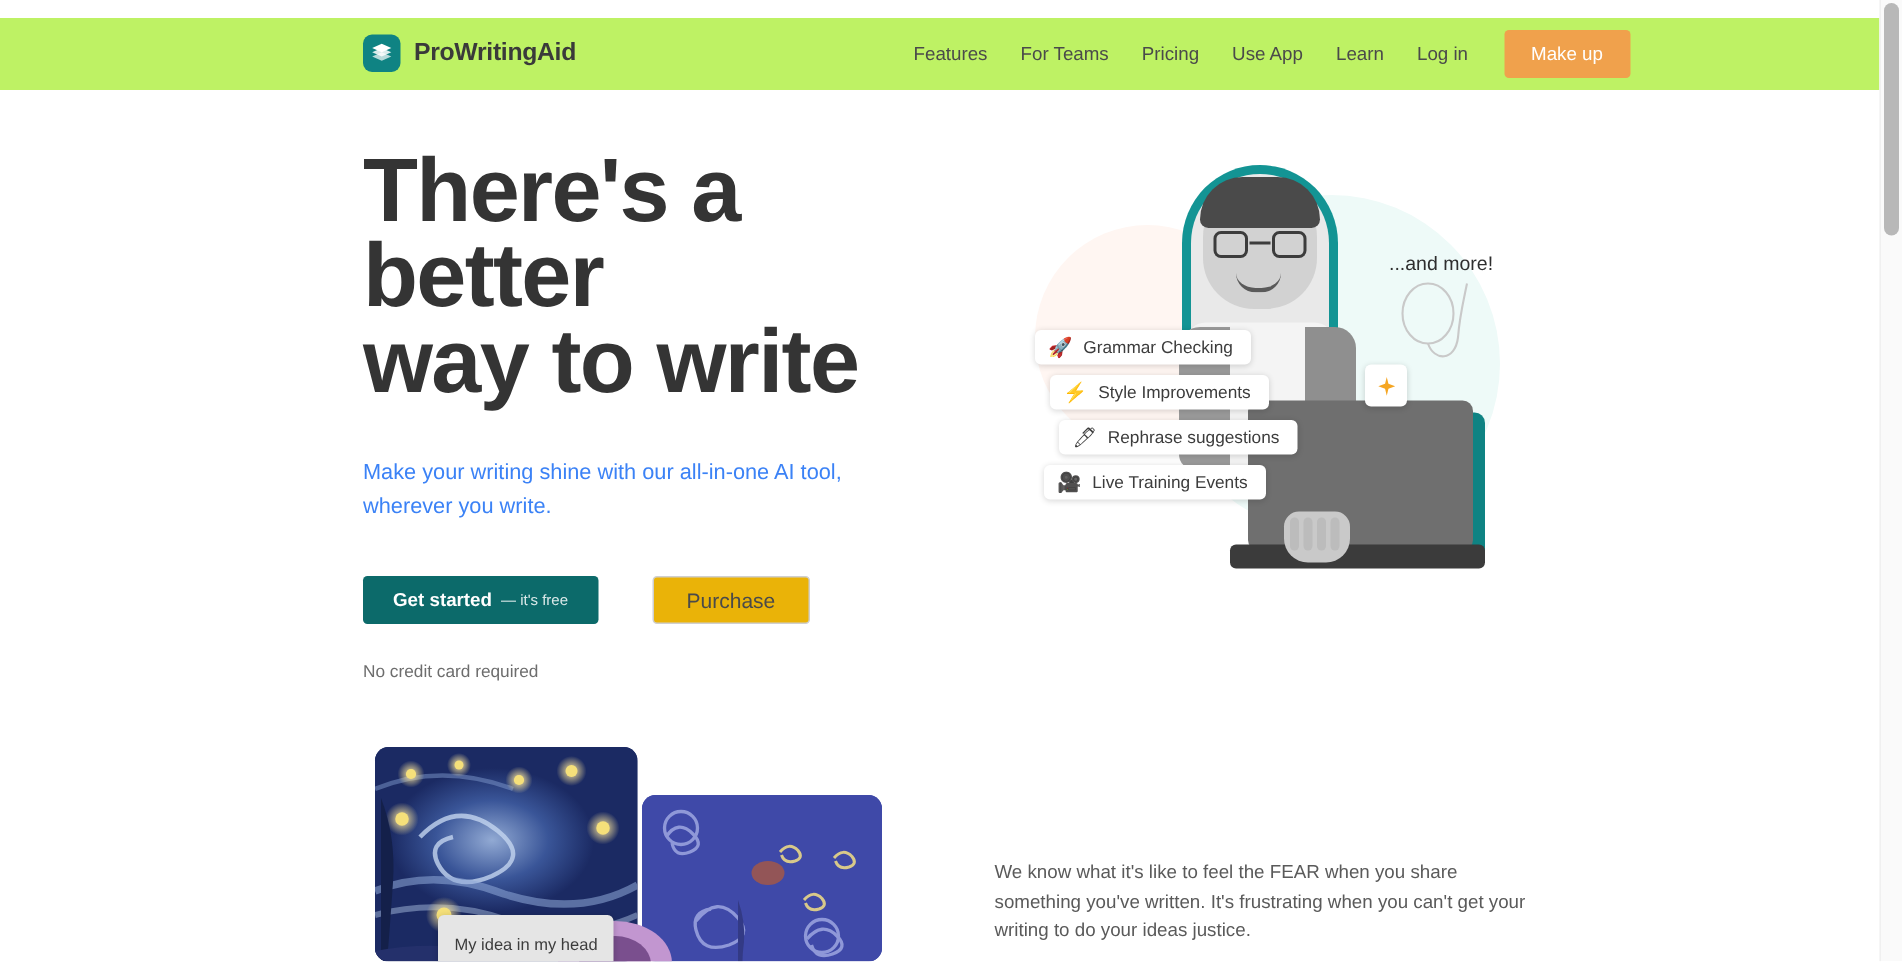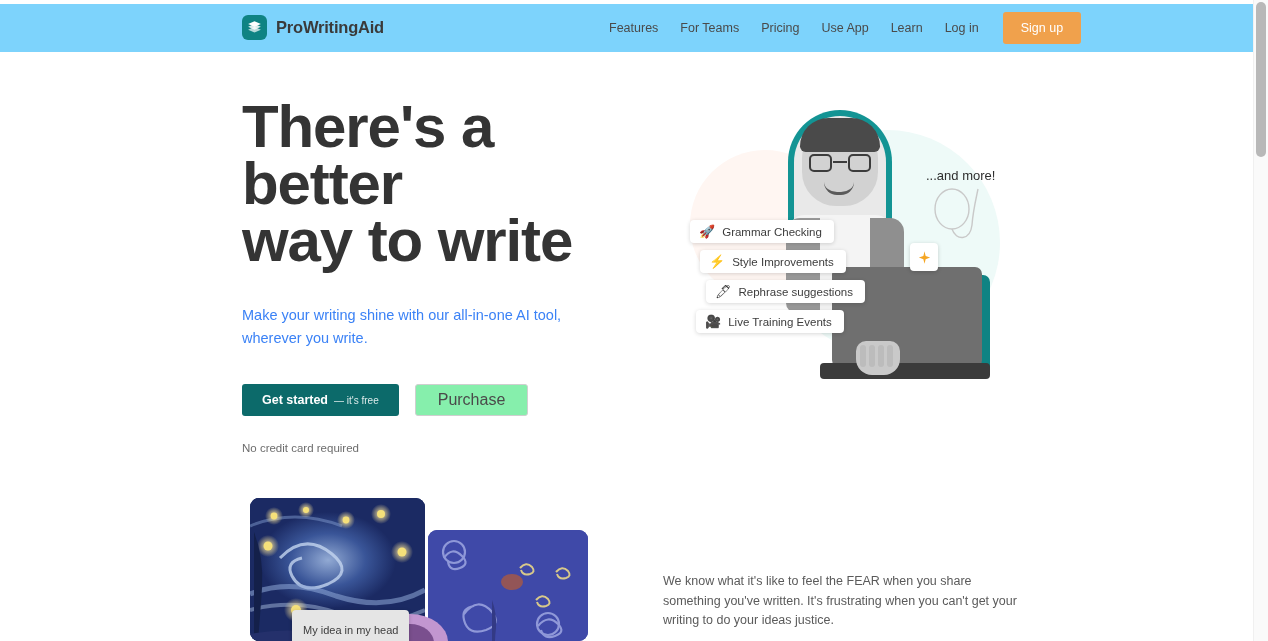--- a/index.html
+++ b/index.html
@@ -41,9 +41,9 @@
 
   
   .header {
-    position: absolute; top: 4px; left: 0;
+    position: absolute; top: 12px; left: 0;
     width: 1253px; height: 48px;
-    background: #7dd3fc;
+    background: #bef264;
     display: flex; align-items: center;
   }
   .brand {

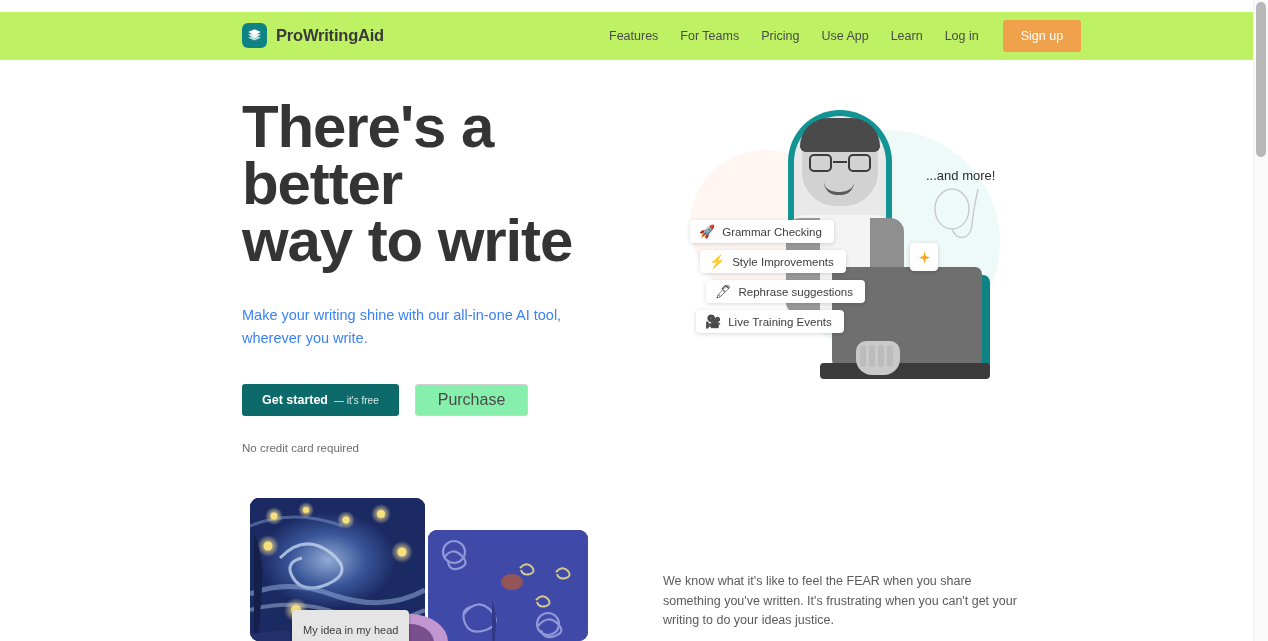--- a/index.html
+++ b/index.html
@@ -407,7 +407,7 @@
       <a class="nav-link" href="#">Use App</a>
       <a class="nav-link" href="#">Learn</a>
       <a class="nav-link" href="#">Log in</a>
-      <button class="signup-btn">Sign up</button>
+      <button class="signup-btn">Make up</button>
     </nav>
   </div>
 

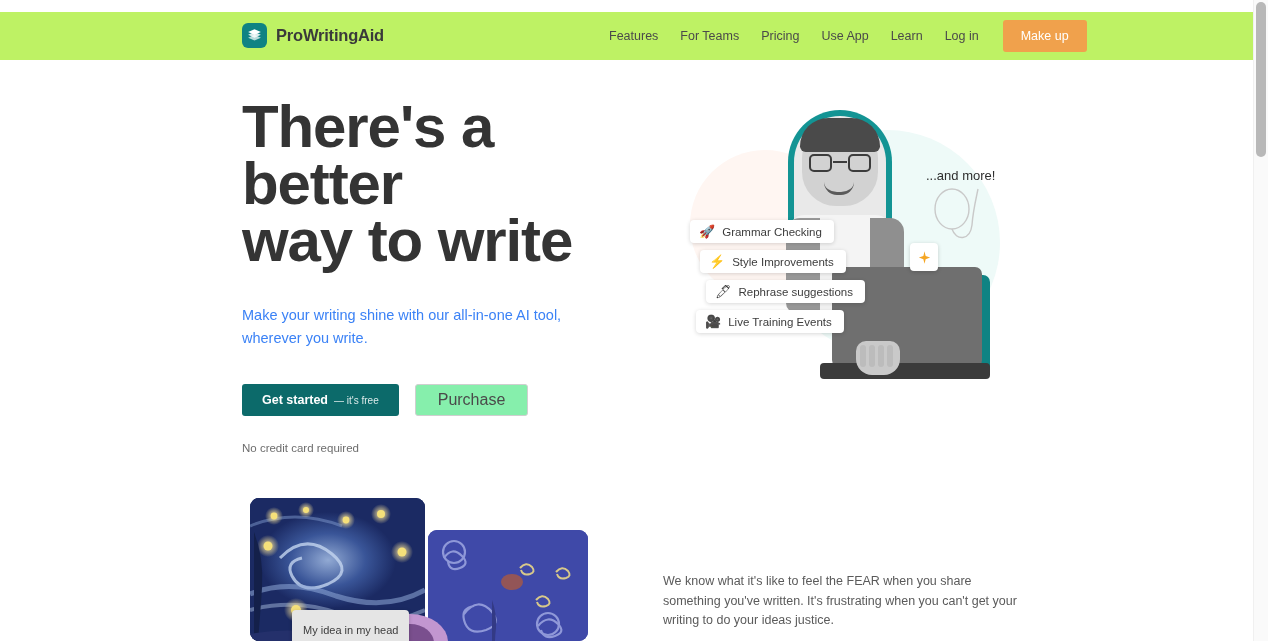--- a/index.html
+++ b/index.html
@@ -134,17 +134,18 @@
     font-size: 10px;
   }
   .btn-secondary {
-    background: #86efac;
+    background: #eab308;
     color: #4a4a4a;
     border: 1px solid #cfcfcf;
     border-radius: 3px;
     padding: 0 22px;
     height: 32px;
-    font-size: 16px;
+    font-size: 14px;
     cursor: pointer;
     display: inline-flex; align-items: center;
     white-space: nowrap;
     font-family: "Liberation Sans", sans-serif;
+    margin-left: 20px;
   }
   .hero-note {
     margin-top: 26px;

